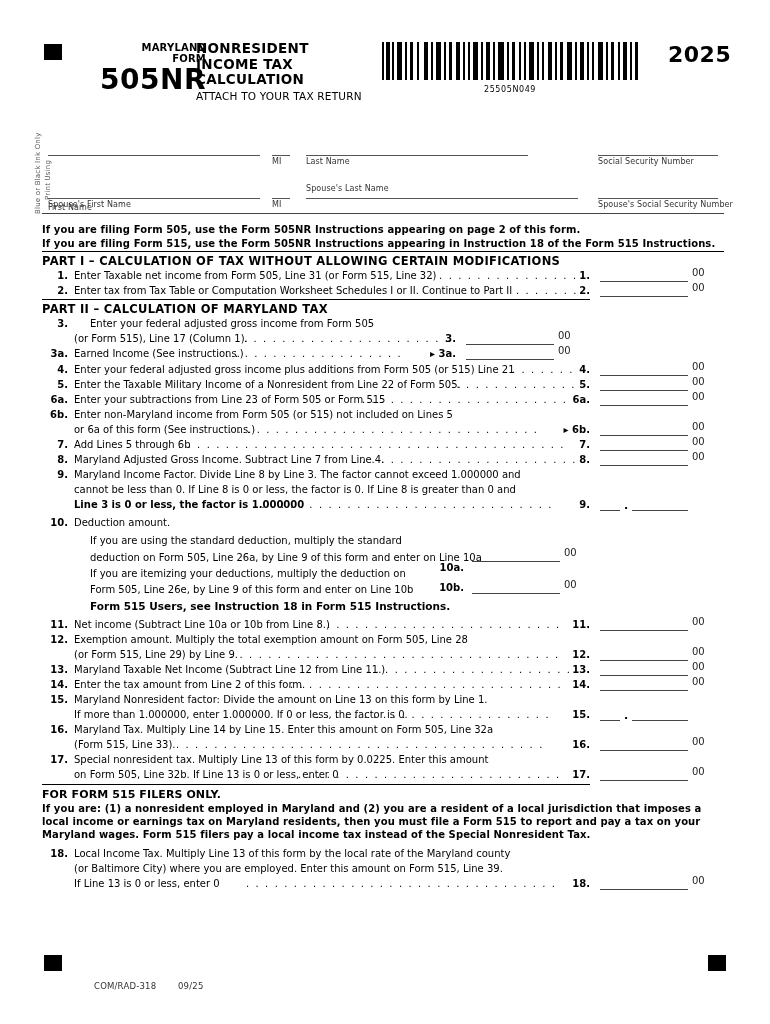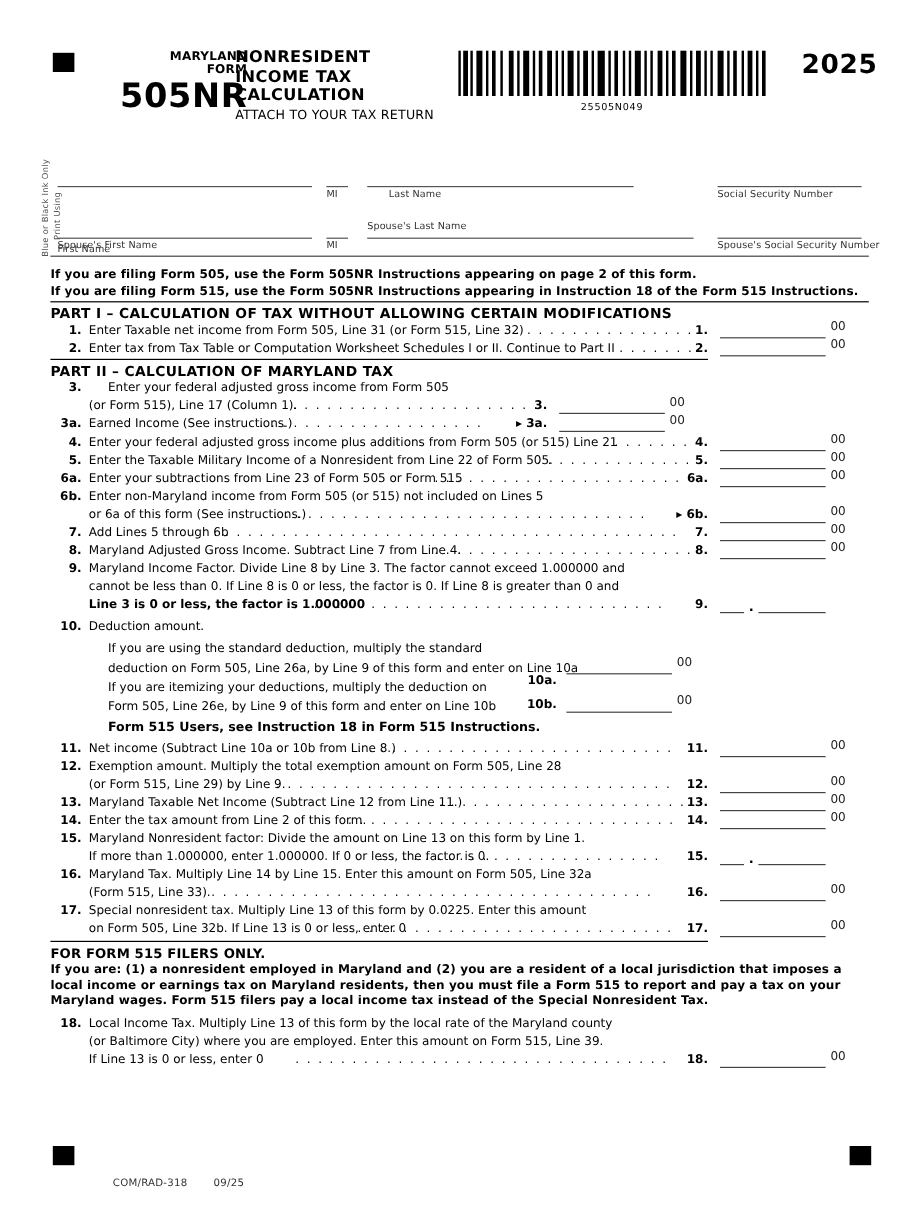--- a/index.html
+++ b/index.html
@@ -283,7 +283,7 @@
   <div class="fld-label" style="left:272px; top:157px;">MI</div>
 
   <div class="fld-line" style="left:306px; top:155px; width:222px;"></div>
-  <div class="fld-label" style="left:324px; top:157px;text-align:right;">Last Name</div>
+  <div class="fld-label" style="left:306px; top:157px;text-align:right;">Last Name</div>
 
   <div class="fld-line" style="left:598px; top:155px; width:120px;"></div>
   <div class="fld-label" style="left:598px; top:157px;">Social Security Number</div>

